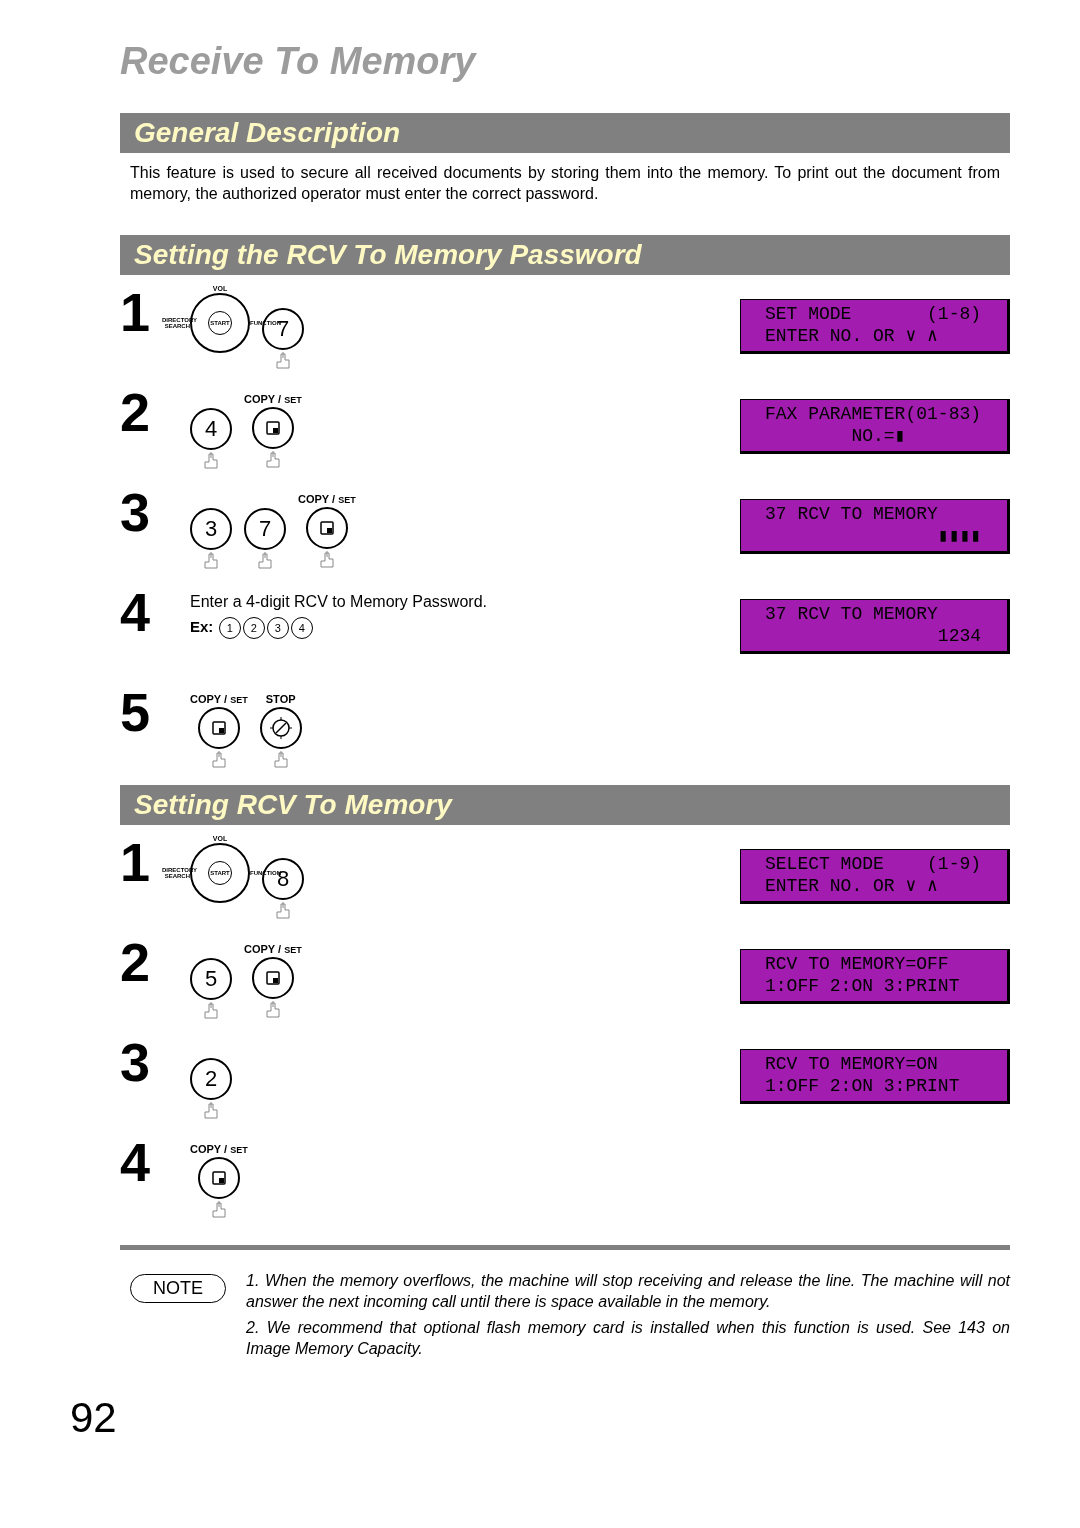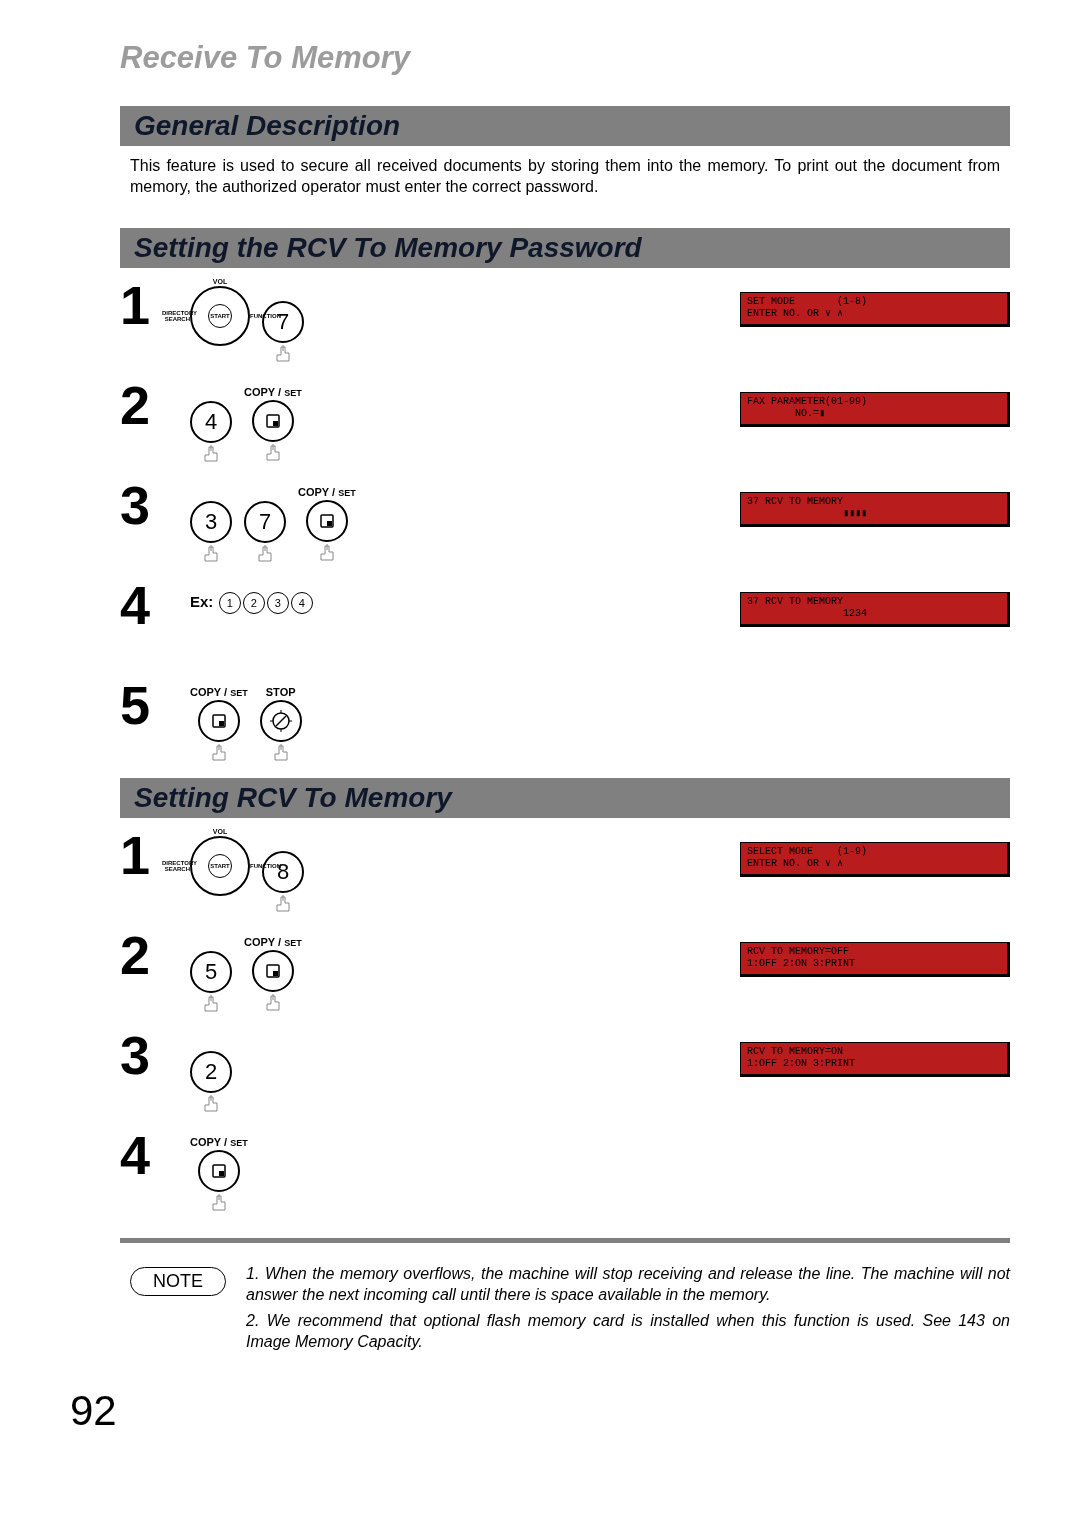--- a/index.html
+++ b/index.html
@@ -11,7 +11,7 @@
     color: #000;
   }
   .title {
-    font-size: 31px;
+    font-size: 38px;
     font-weight: bold;
     font-style: italic;
     color: #9c9c9c;

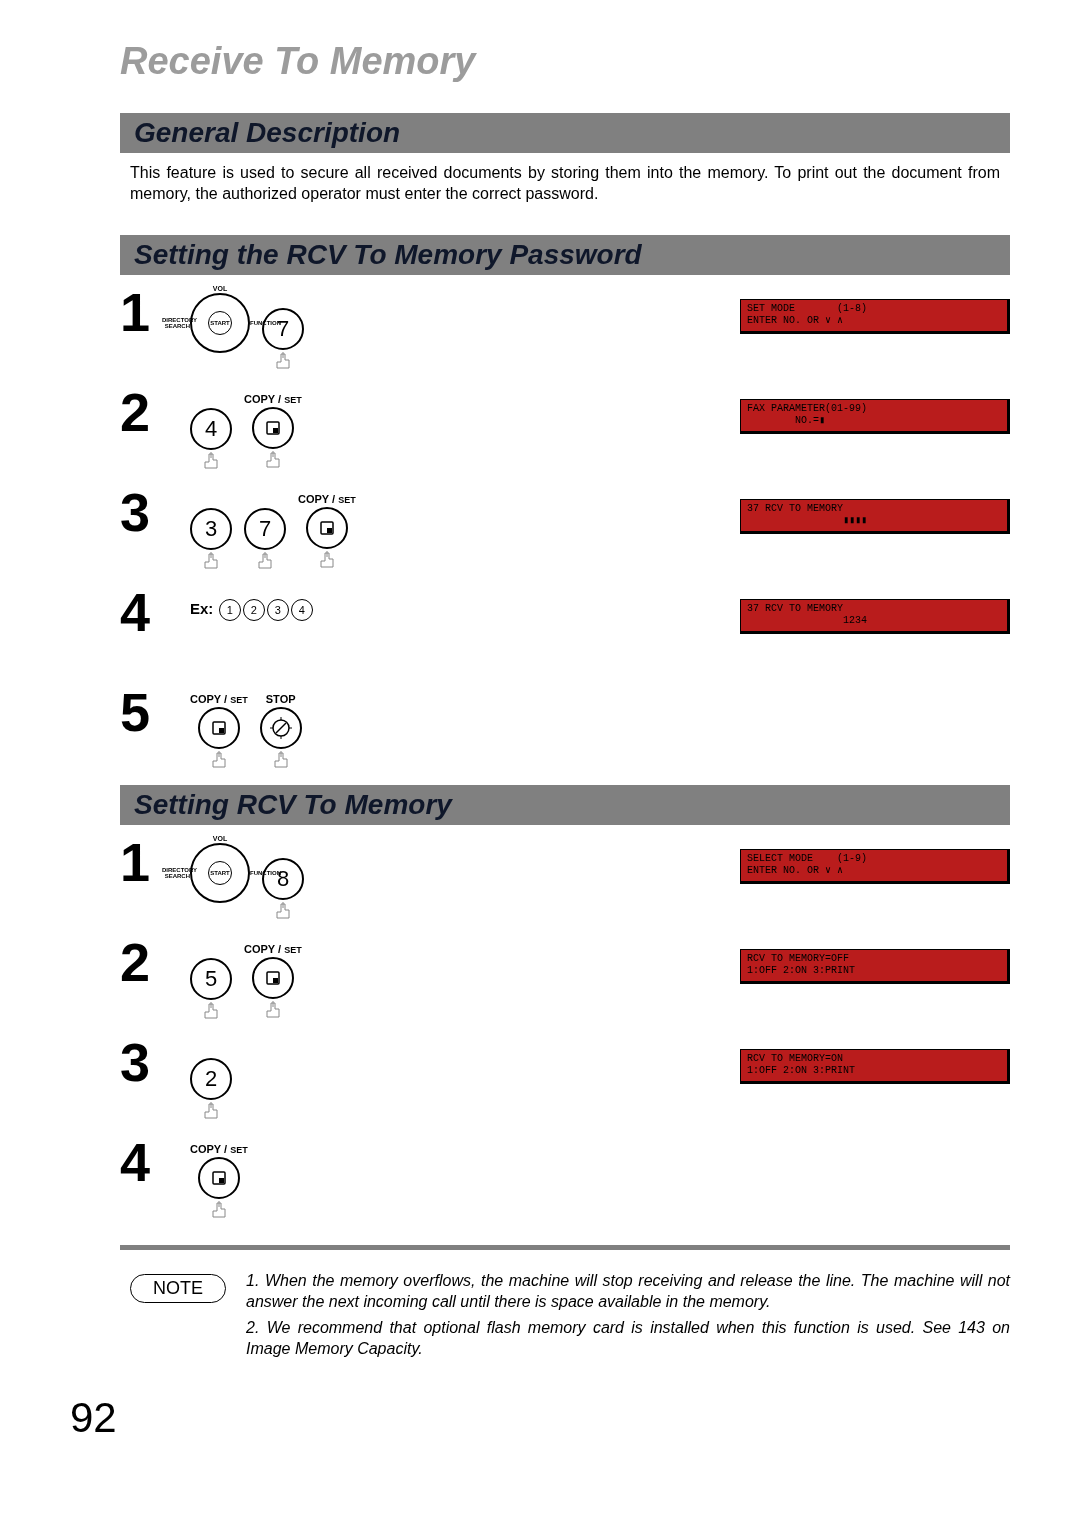--- a/index.html
+++ b/index.html
@@ -20,7 +20,7 @@
   }
   .section-bar {
     background: #808080;
-    color: #0f172a;
+    color: #fef9c3;
     font-size: 28px;
     font-weight: bold;
     font-style: italic;

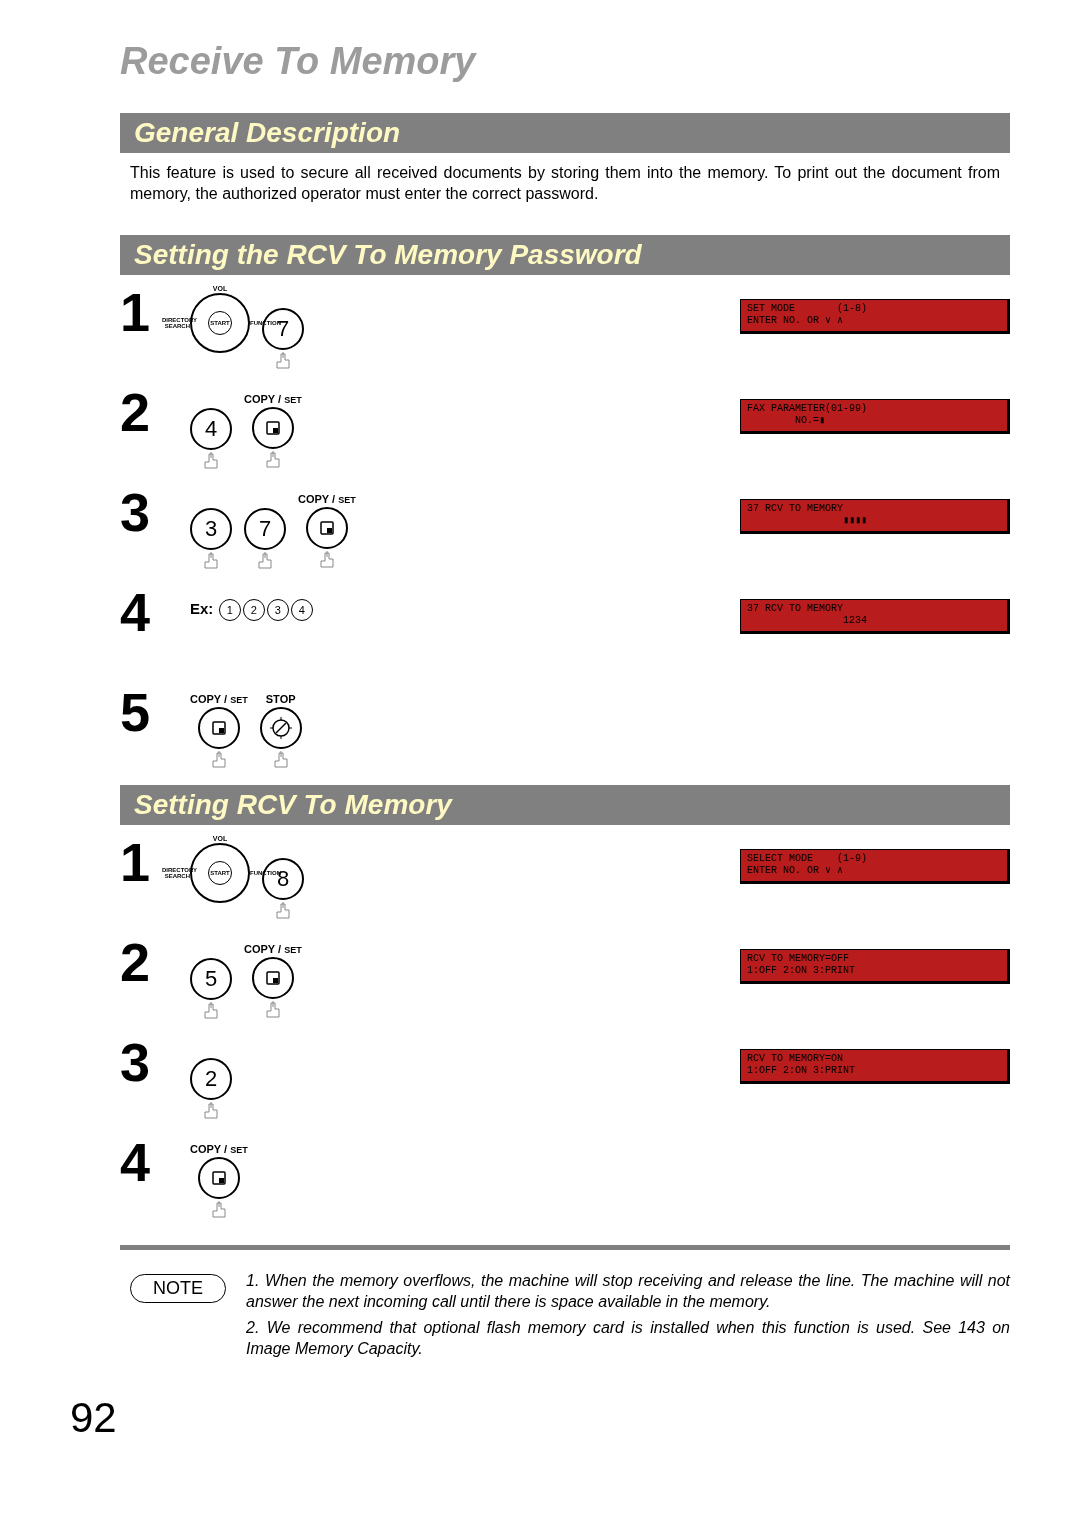--- a/index.html
+++ b/index.html
@@ -67,11 +67,11 @@
     border-right-width: 3px;
     border-bottom-width: 3px;
     font-family: "Courier New", monospace;
-    font-size: 10px;
-    padding: 3px 6px;
+    font-size: 18px;
+    padding: 3px 24px;
     line-height: 1.25;
     white-space: pre;
-    background: #b91c1c;
+    background: #a21caf;
   }
   .icons-row {
     display: flex;

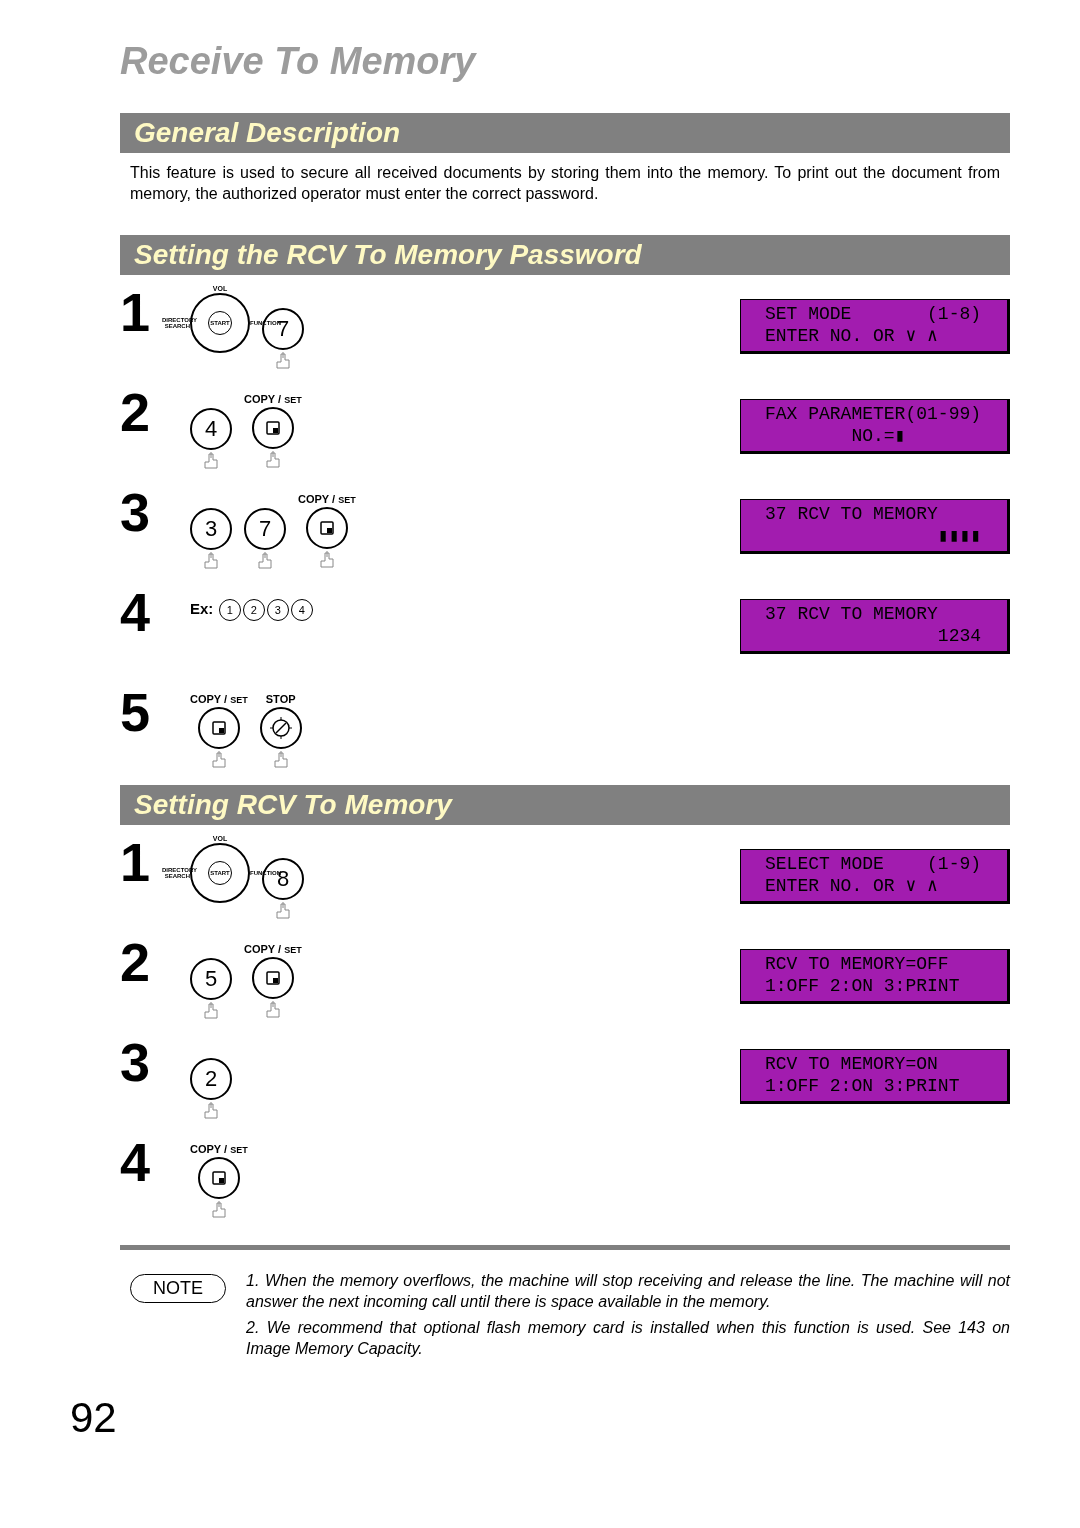--- a/index.html
+++ b/index.html
@@ -232,7 +232,7 @@
           </div>
         </div>
         <div class="lcd-wrap">
-          <div class="lcd">FAX PARAMETER(01-99)
+          <div class="lcd">FAX PARAMETER(01-83)
         NO.=▮</div>
         </div>
       </div>

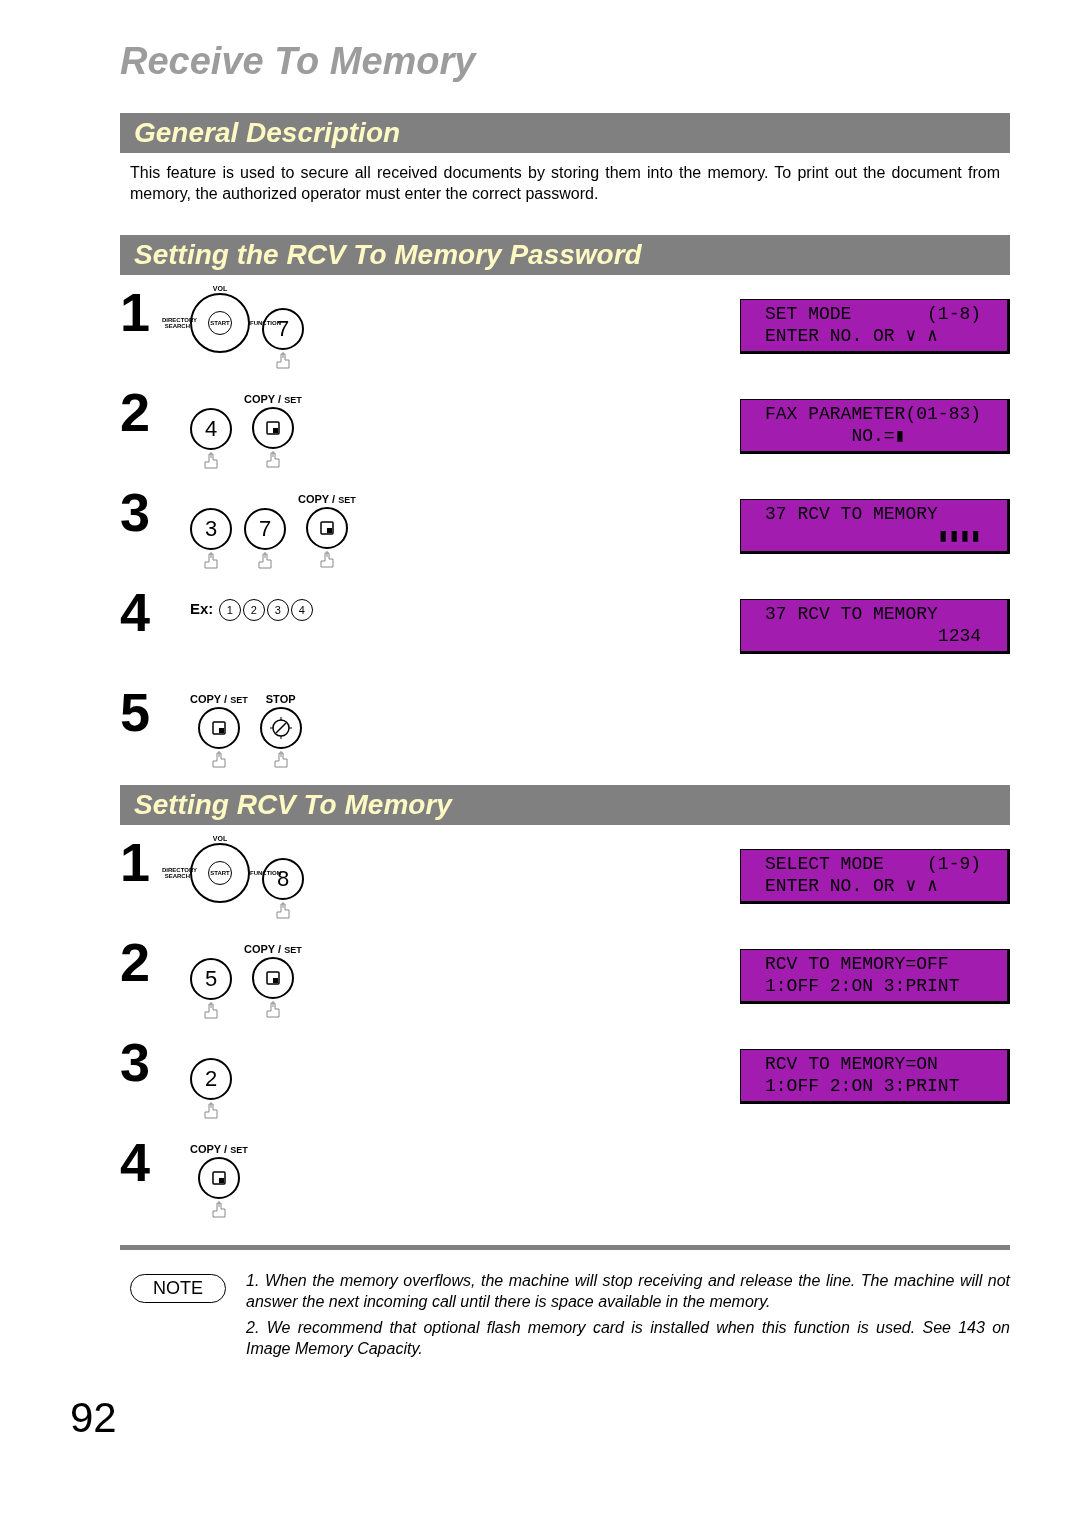--- a/index.html
+++ b/index.html
@@ -286,6 +286,7 @@
       <div class="step-content">
         <div class="icons-row" style="flex: 1 1 0%;">
           <div style="width: 100%;">
+            <div class="step-text">Enter a 4-digit RCV to Memory Password.</div>
             <div style="margin-top: 6px;"><span class="ex-label">Ex:</span> <span class="btn-sm">1</span><span class="btn-sm">2</span><span class="btn-sm">3</span><span class="btn-sm">4</span></div>
           </div>
         </div>

